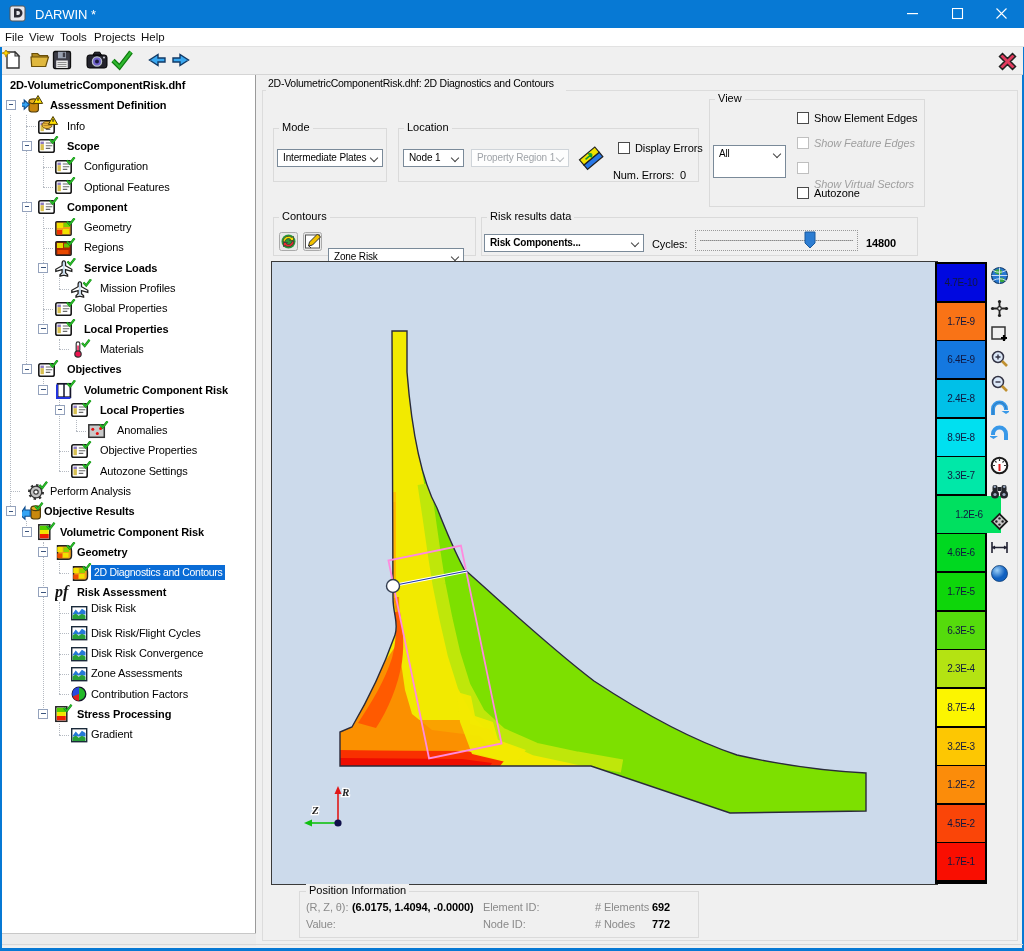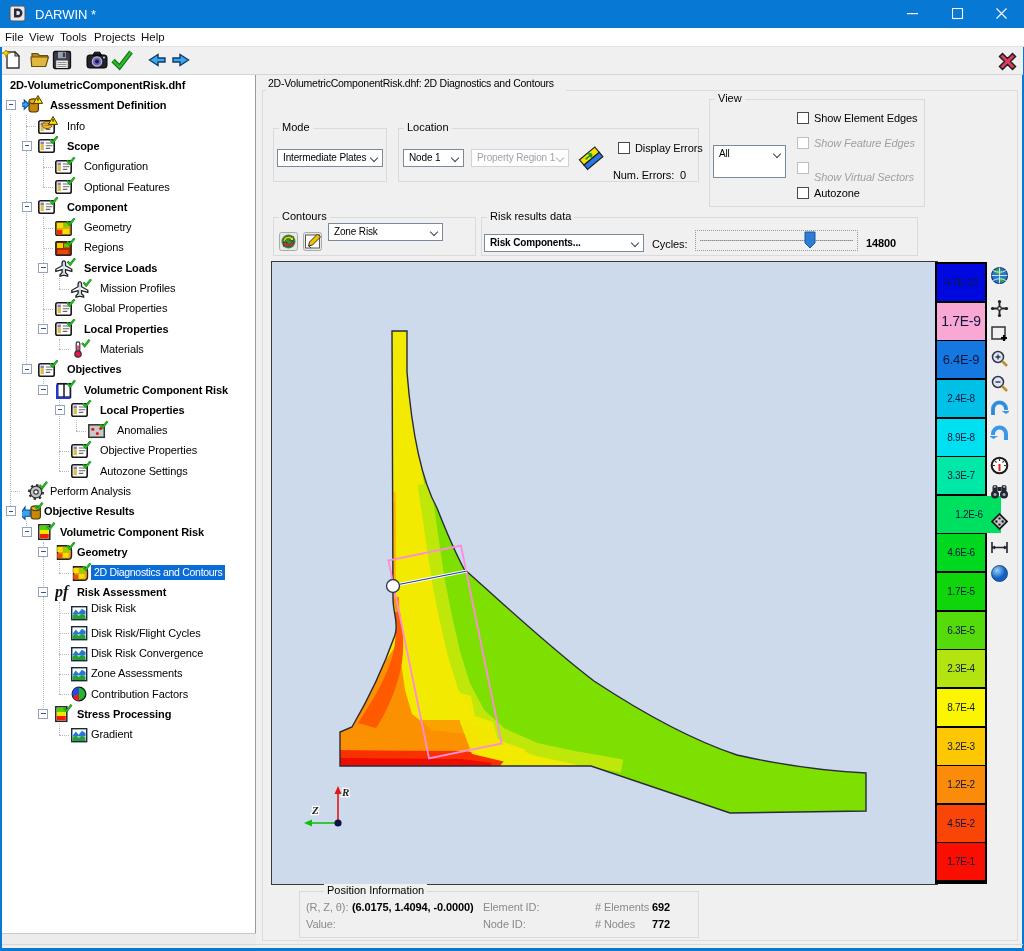--- a/index.html
+++ b/index.html
@@ -427,7 +427,7 @@
 <div class="cb cbd" style="left:797px;top:137px"></div>
 <div class="lbl dlbl" style="left:814px;top:137px">Show Feature Edges</div>
 <div class="cb cbd" style="left:797px;top:162px"></div>
-<div class="lbl dlbl" style="left:814px;top:171px">Show Virtual Sectors</div>
+<div class="lbl dlbl" style="left:814px;top:178px">Show Virtual Sectors</div>
 <div class="cb" style="left:797px;top:187px"></div>
 <div class="lbl" style="left:814px;top:187px">Autozone</div>
 <div class="gb" style="left:273px;top:217px;width:203px;height:39px"></div>

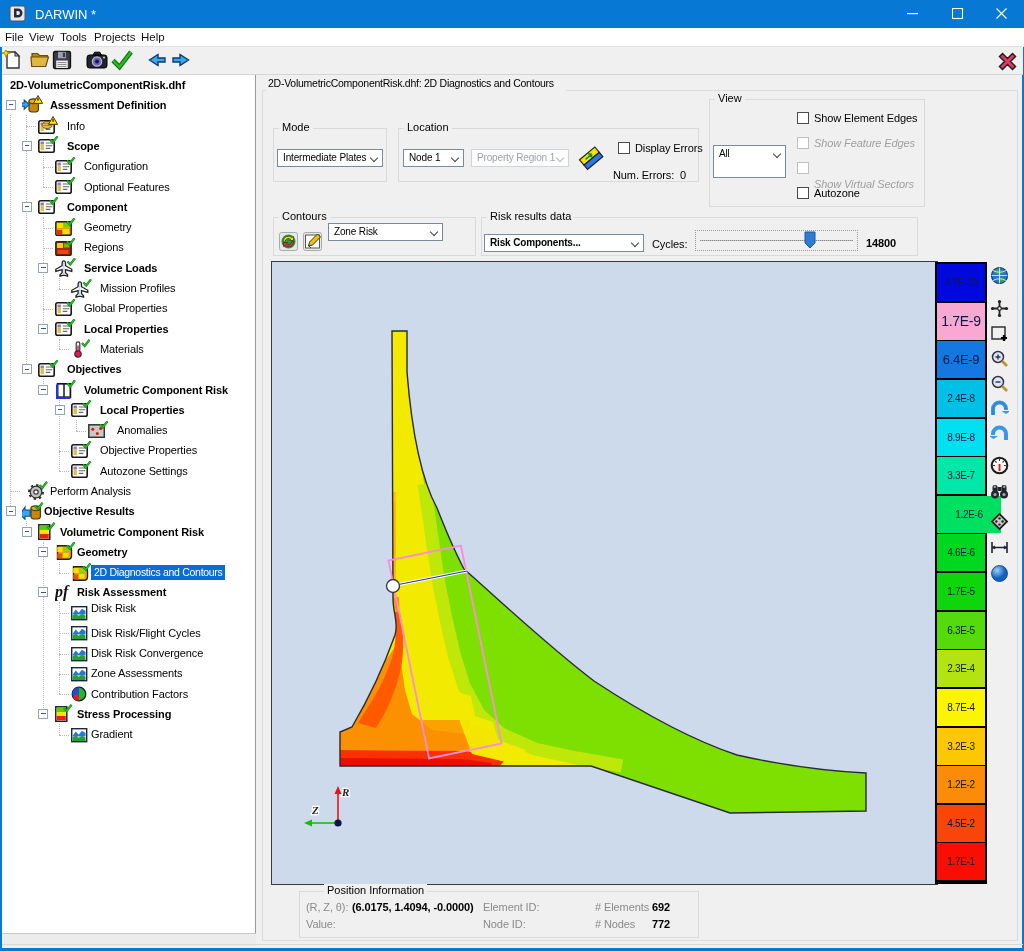--- a/index.html
+++ b/index.html
@@ -444,7 +444,7 @@
     <path d="M14.5,2 l3,3 -8,8 -4,1 1,-4 z" fill="#f2c200" stroke="#333" stroke-width="1"></path>
     <path d="M5,13 l3,3" stroke="#333" stroke-width="1"></path>
   </svg>
-<div class="dd" style="left:328px;top:223px;width:115px;height:18px;">Zone Risk<span class="chev"></span></div>
+<div class="dd" style="left:328px;top:248px;width:136px;height:18px;">Zone Risk<span class="chev"></span></div>
 <div class="gb" style="left:481px;top:217px;width:437px;height:39px"></div>
 <div class="gblbl" style="left:487px;top:210px">Risk results data</div>
 <div class="dd" style="left:484px;top:234px;width:160px;height:18px;font-weight:bold;">Risk Components...<span class="chev"></span></div>

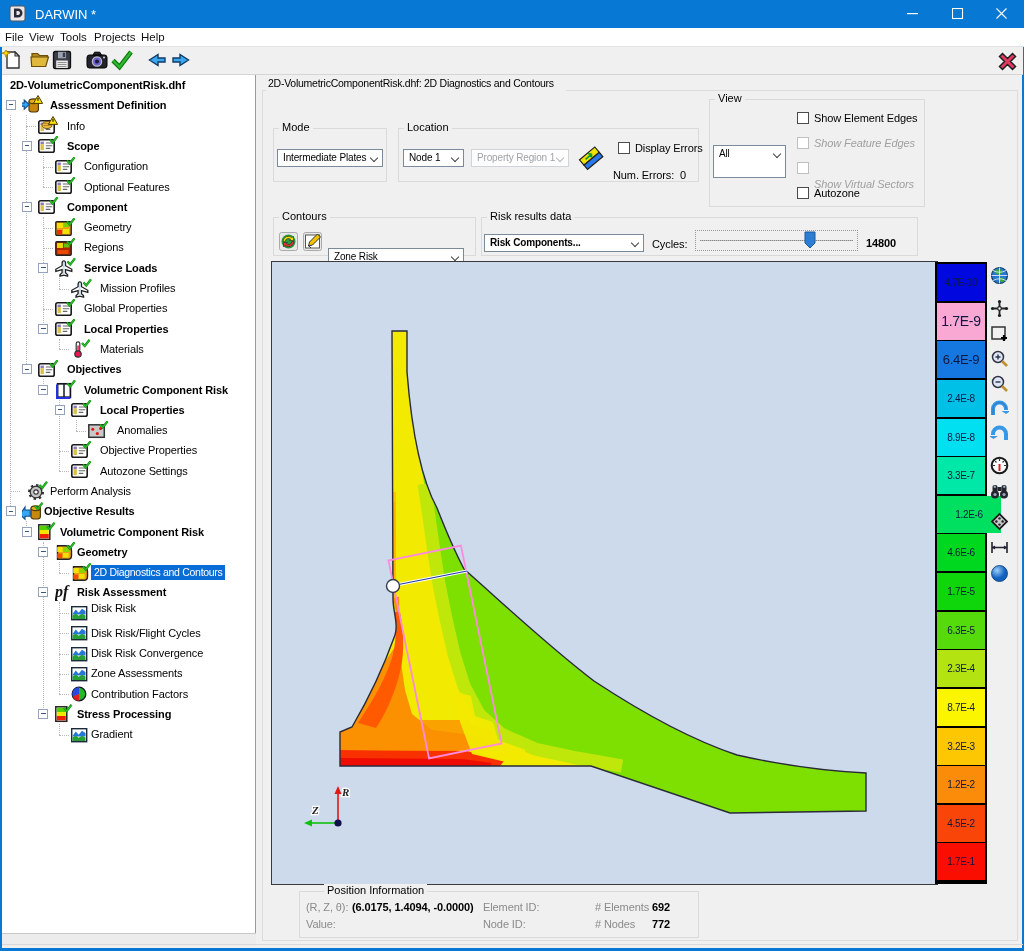--- a/index.html
+++ b/index.html
@@ -496,7 +496,7 @@
   </svg>
 <div class="abs" style="left:935px;top:262px;width:52px;height:622px;background:#000;border:2px solid #000"></div>
 <div class="abs" style="left:937px;top:264.0px;width:48px;height:37.0px;background:#0008e0;font-size:10px;color:#101840;display:flex;align-items:center;justify-content:center;letter-spacing:-0.3px">4.7E-10</div>
-<div class="abs" style="left:937px;top:302.6px;width:48px;height:37.0px;background:#f9a8d4;font-size:14px;color:#101840;display:flex;align-items:center;justify-content:center;letter-spacing:-0.3px">1.7E-9</div>
+<div class="abs" style="left:937px;top:302.6px;width:48px;height:37.0px;background:#f97316;font-size:10px;color:#101840;display:flex;align-items:center;justify-content:center;letter-spacing:-0.3px">1.7E-9</div>
 <div class="abs" style="left:937px;top:341.2px;width:48px;height:37.0px;background:#1478e0;font-size:13px;color:#101840;display:flex;align-items:center;justify-content:center;letter-spacing:-0.3px">6.4E-9</div>
 <div class="abs" style="left:937px;top:379.9px;width:48px;height:37.0px;background:#00c0e8;font-size:10px;color:#101840;display:flex;align-items:center;justify-content:center;letter-spacing:-0.3px">2.4E-8</div>
 <div class="abs" style="left:937px;top:418.5px;width:48px;height:37.0px;background:#00e0f0;font-size:10px;color:#101840;display:flex;align-items:center;justify-content:center;letter-spacing:-0.3px">8.9E-8</div>

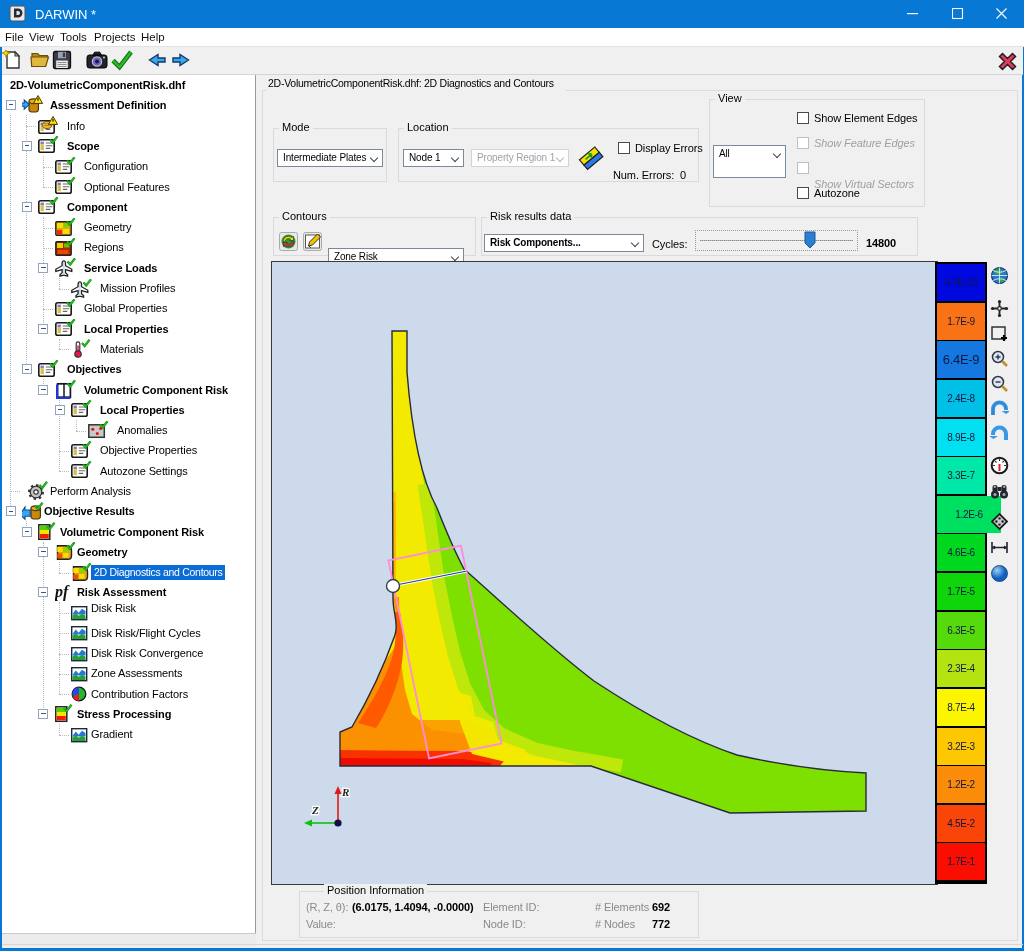--- a/index.html
+++ b/index.html
@@ -497,7 +497,7 @@
 <div class="abs" style="left:935px;top:262px;width:52px;height:622px;background:#000;border:2px solid #000"></div>
 <div class="abs" style="left:937px;top:264.0px;width:48px;height:37.0px;background:#0008e0;font-size:10px;color:#101840;display:flex;align-items:center;justify-content:center;letter-spacing:-0.3px">4.7E-10</div>
 <div class="abs" style="left:937px;top:302.6px;width:48px;height:37.0px;background:#f97316;font-size:10px;color:#101840;display:flex;align-items:center;justify-content:center;letter-spacing:-0.3px">1.7E-9</div>
-<div class="abs" style="left:937px;top:341.2px;width:48px;height:37.0px;background:#1478e0;font-size:13px;color:#101840;display:flex;align-items:center;justify-content:center;letter-spacing:-0.3px">6.4E-9</div>
+<div class="abs" style="left:937px;top:341.2px;width:48px;height:37.0px;background:#1478e0;font-size:10px;color:#101840;display:flex;align-items:center;justify-content:center;letter-spacing:-0.3px">6.4E-9</div>
 <div class="abs" style="left:937px;top:379.9px;width:48px;height:37.0px;background:#00c0e8;font-size:10px;color:#101840;display:flex;align-items:center;justify-content:center;letter-spacing:-0.3px">2.4E-8</div>
 <div class="abs" style="left:937px;top:418.5px;width:48px;height:37.0px;background:#00e0f0;font-size:10px;color:#101840;display:flex;align-items:center;justify-content:center;letter-spacing:-0.3px">8.9E-8</div>
 <div class="abs" style="left:937px;top:457.1px;width:48px;height:37.0px;background:#00e8a8;font-size:10px;color:#101840;display:flex;align-items:center;justify-content:center;letter-spacing:-0.3px">3.3E-7</div>

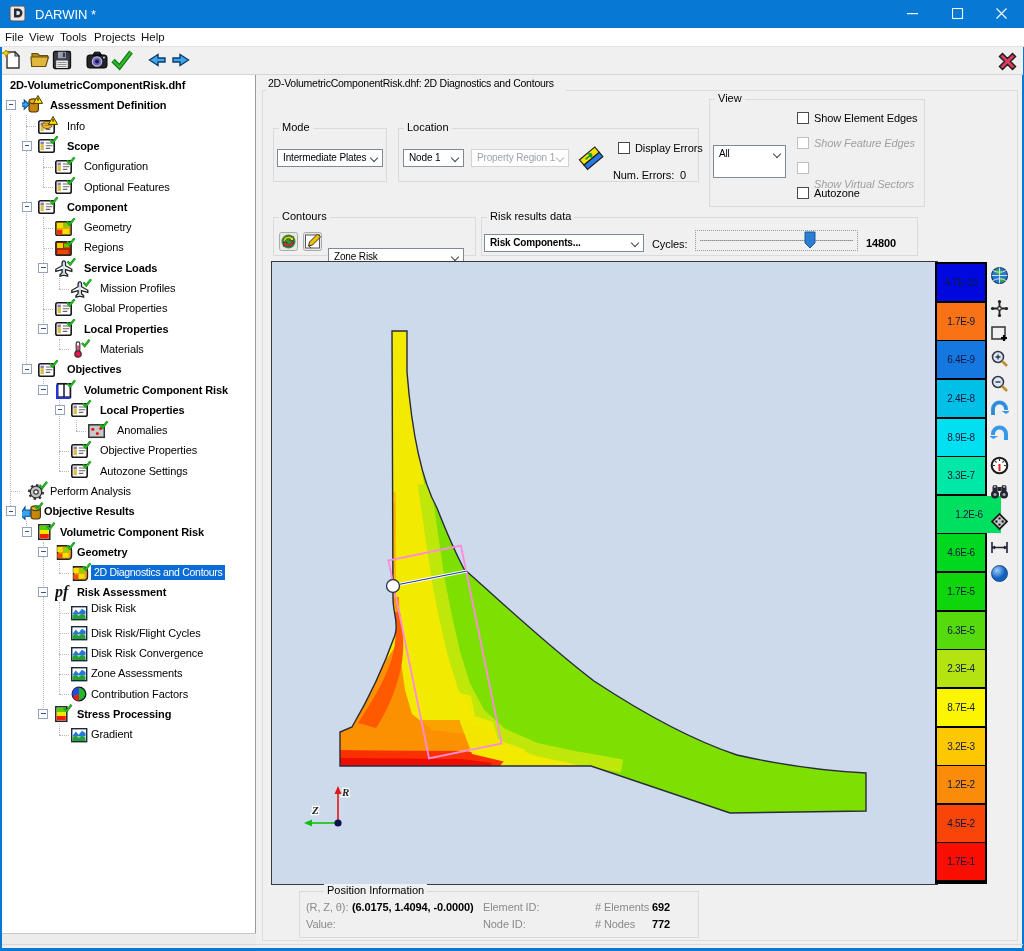--- a/index.html
+++ b/index.html
@@ -586,7 +586,7 @@
     <circle cx="9.5" cy="9.5" r="8" fill="url(#sph)" stroke="#0a3a70" stroke-width="0.8"></circle>
   </svg>
 <div class="gb" style="left:299px;top:891px;width:400px;height:47px"></div>
-<div class="gblbl" style="left:324px;top:884px">Position Information</div>
+<div class="gblbl" style="left:306px;top:884px">Position Information</div>
 <div class="lbl glbl" style="left:306px;top:901px">(R, Z, θ):</div>
 <div class="lbl b" style="left:352px;top:901px">(6.0175, 1.4094, -0.0000)</div>
 <div class="lbl glbl" style="left:483px;top:901px">Element ID:</div>

